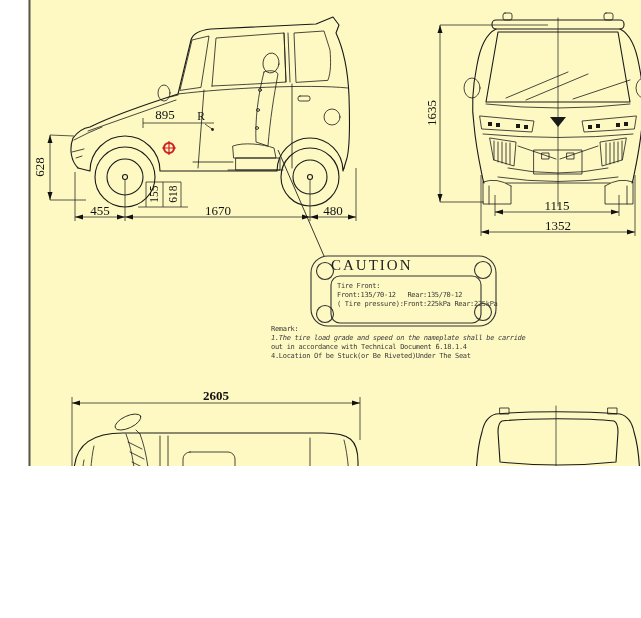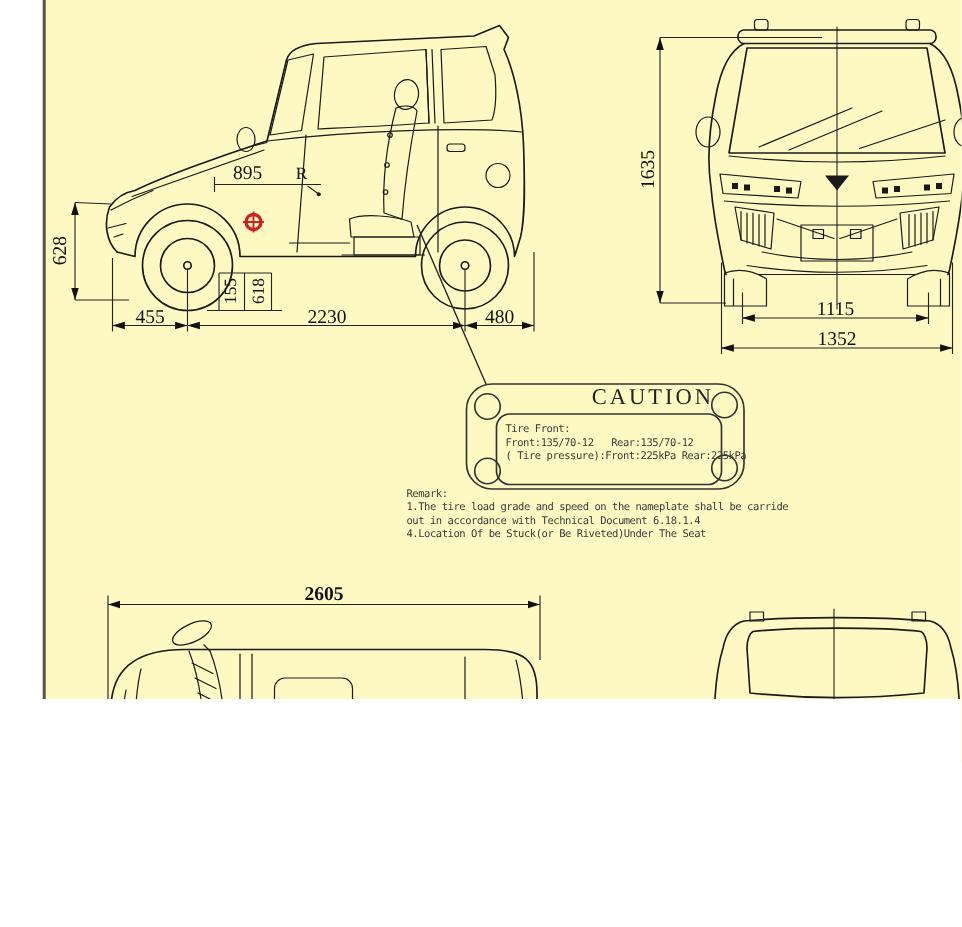--- a/index.html
+++ b/index.html
@@ -208,7 +208,7 @@
 <div class="dim rot sm" style="left:106px;top:188px;width:40px;">155</div>
 <div class="dim rot sm" style="left:125px;top:188px;width:40px;">618</div>
 <div class="dim" style="left:52px;top:203px;width:40px;">455</div>
-<div class="dim" style="left:168px;top:203px;width:44px;">2230</div>
+<div class="dim" style="left:168px;top:203px;width:44px;">1670</div>
 <div class="dim" style="left:285px;top:203px;width:40px;">480</div>
 
 <div class="dim rot" style="left:382px;top:105px;width:44px;">1635</div>

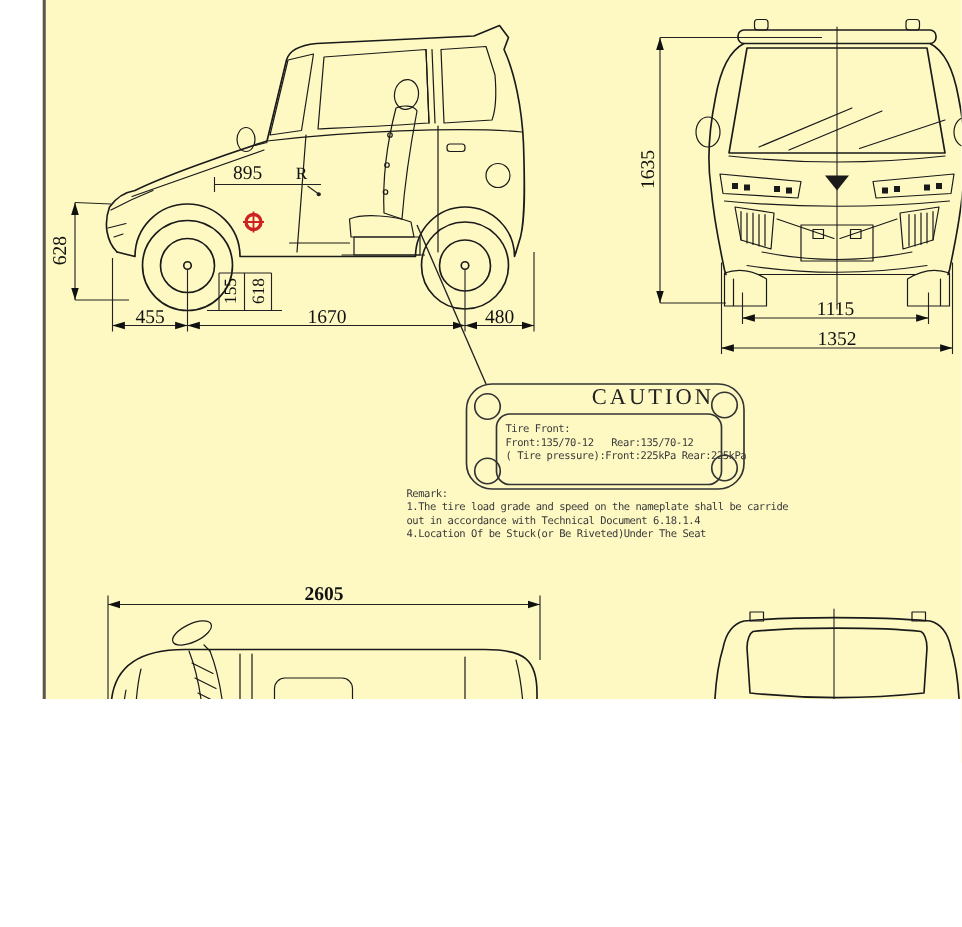--- a/index.html
+++ b/index.html
@@ -12,7 +12,7 @@
   .sm{font-size:11.5px;}
   .mono{position:absolute;font-family:"DejaVu Sans Mono", monospace;font-size:7px;
         color:#3a3a3a;white-space:pre;letter-spacing:-0.3px;line-height:9px;}
-  .cap-title{position:absolute;font-size:15px;color:#222;text-align:right;
+  .cap-title{position:absolute;font-size:15px;color:#222;text-align:left;
              letter-spacing:2px;font-family:"Liberation Serif", serif;}
 </style>
 </head>

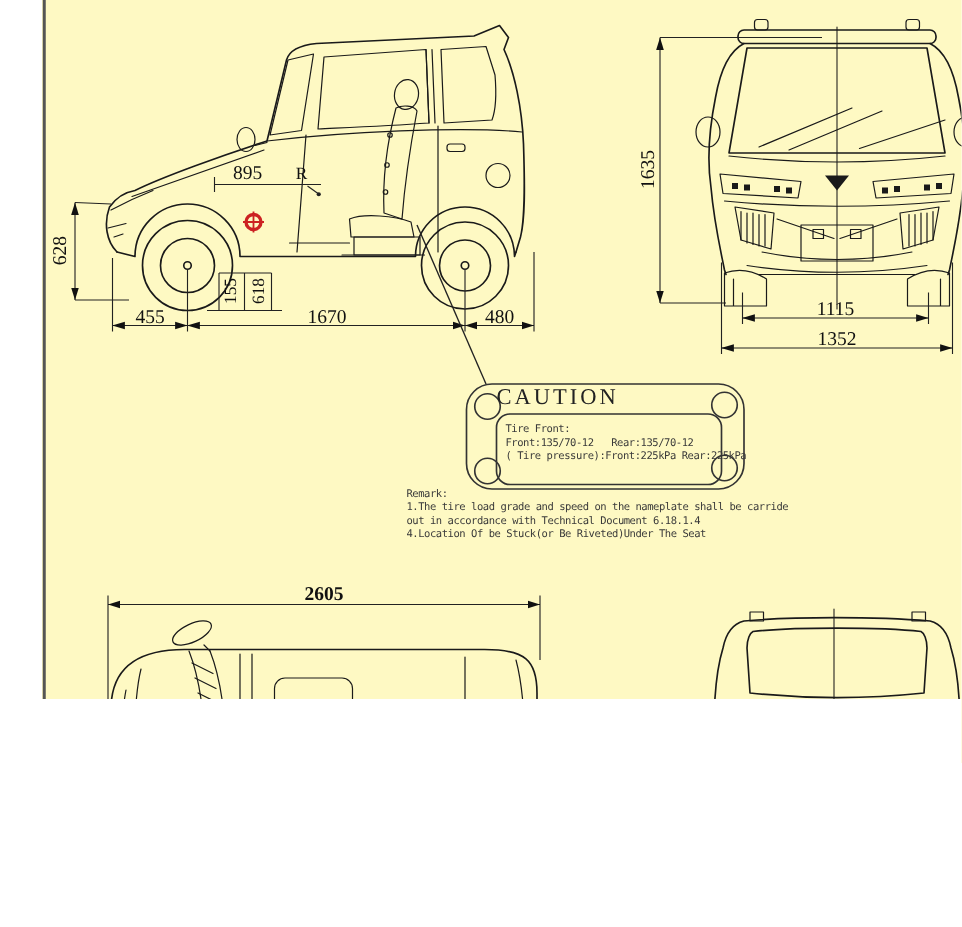--- a/index.html
+++ b/index.html
@@ -225,7 +225,7 @@
 
 <div>
   <div class="mono" style="left:243px;top:325px;">Remark:</div>
-  <div class="mono" style="left:243px;top:334px;">1.The tire load grade and speed on the nameplate shall be carride</div>
+  <div class="mono" style="left:243px;top:334px;font-style:italic;">1.The tire load grade and speed on the nameplate shall be carride</div>
   <div class="mono" style="left:243px;top:343px;">out in accordance with Technical Document 6.18.1.4</div>
   <div class="mono" style="left:243px;top:352px;">4.Location Of be Stuck(or Be Riveted)Under The Seat</div>
 </div>

